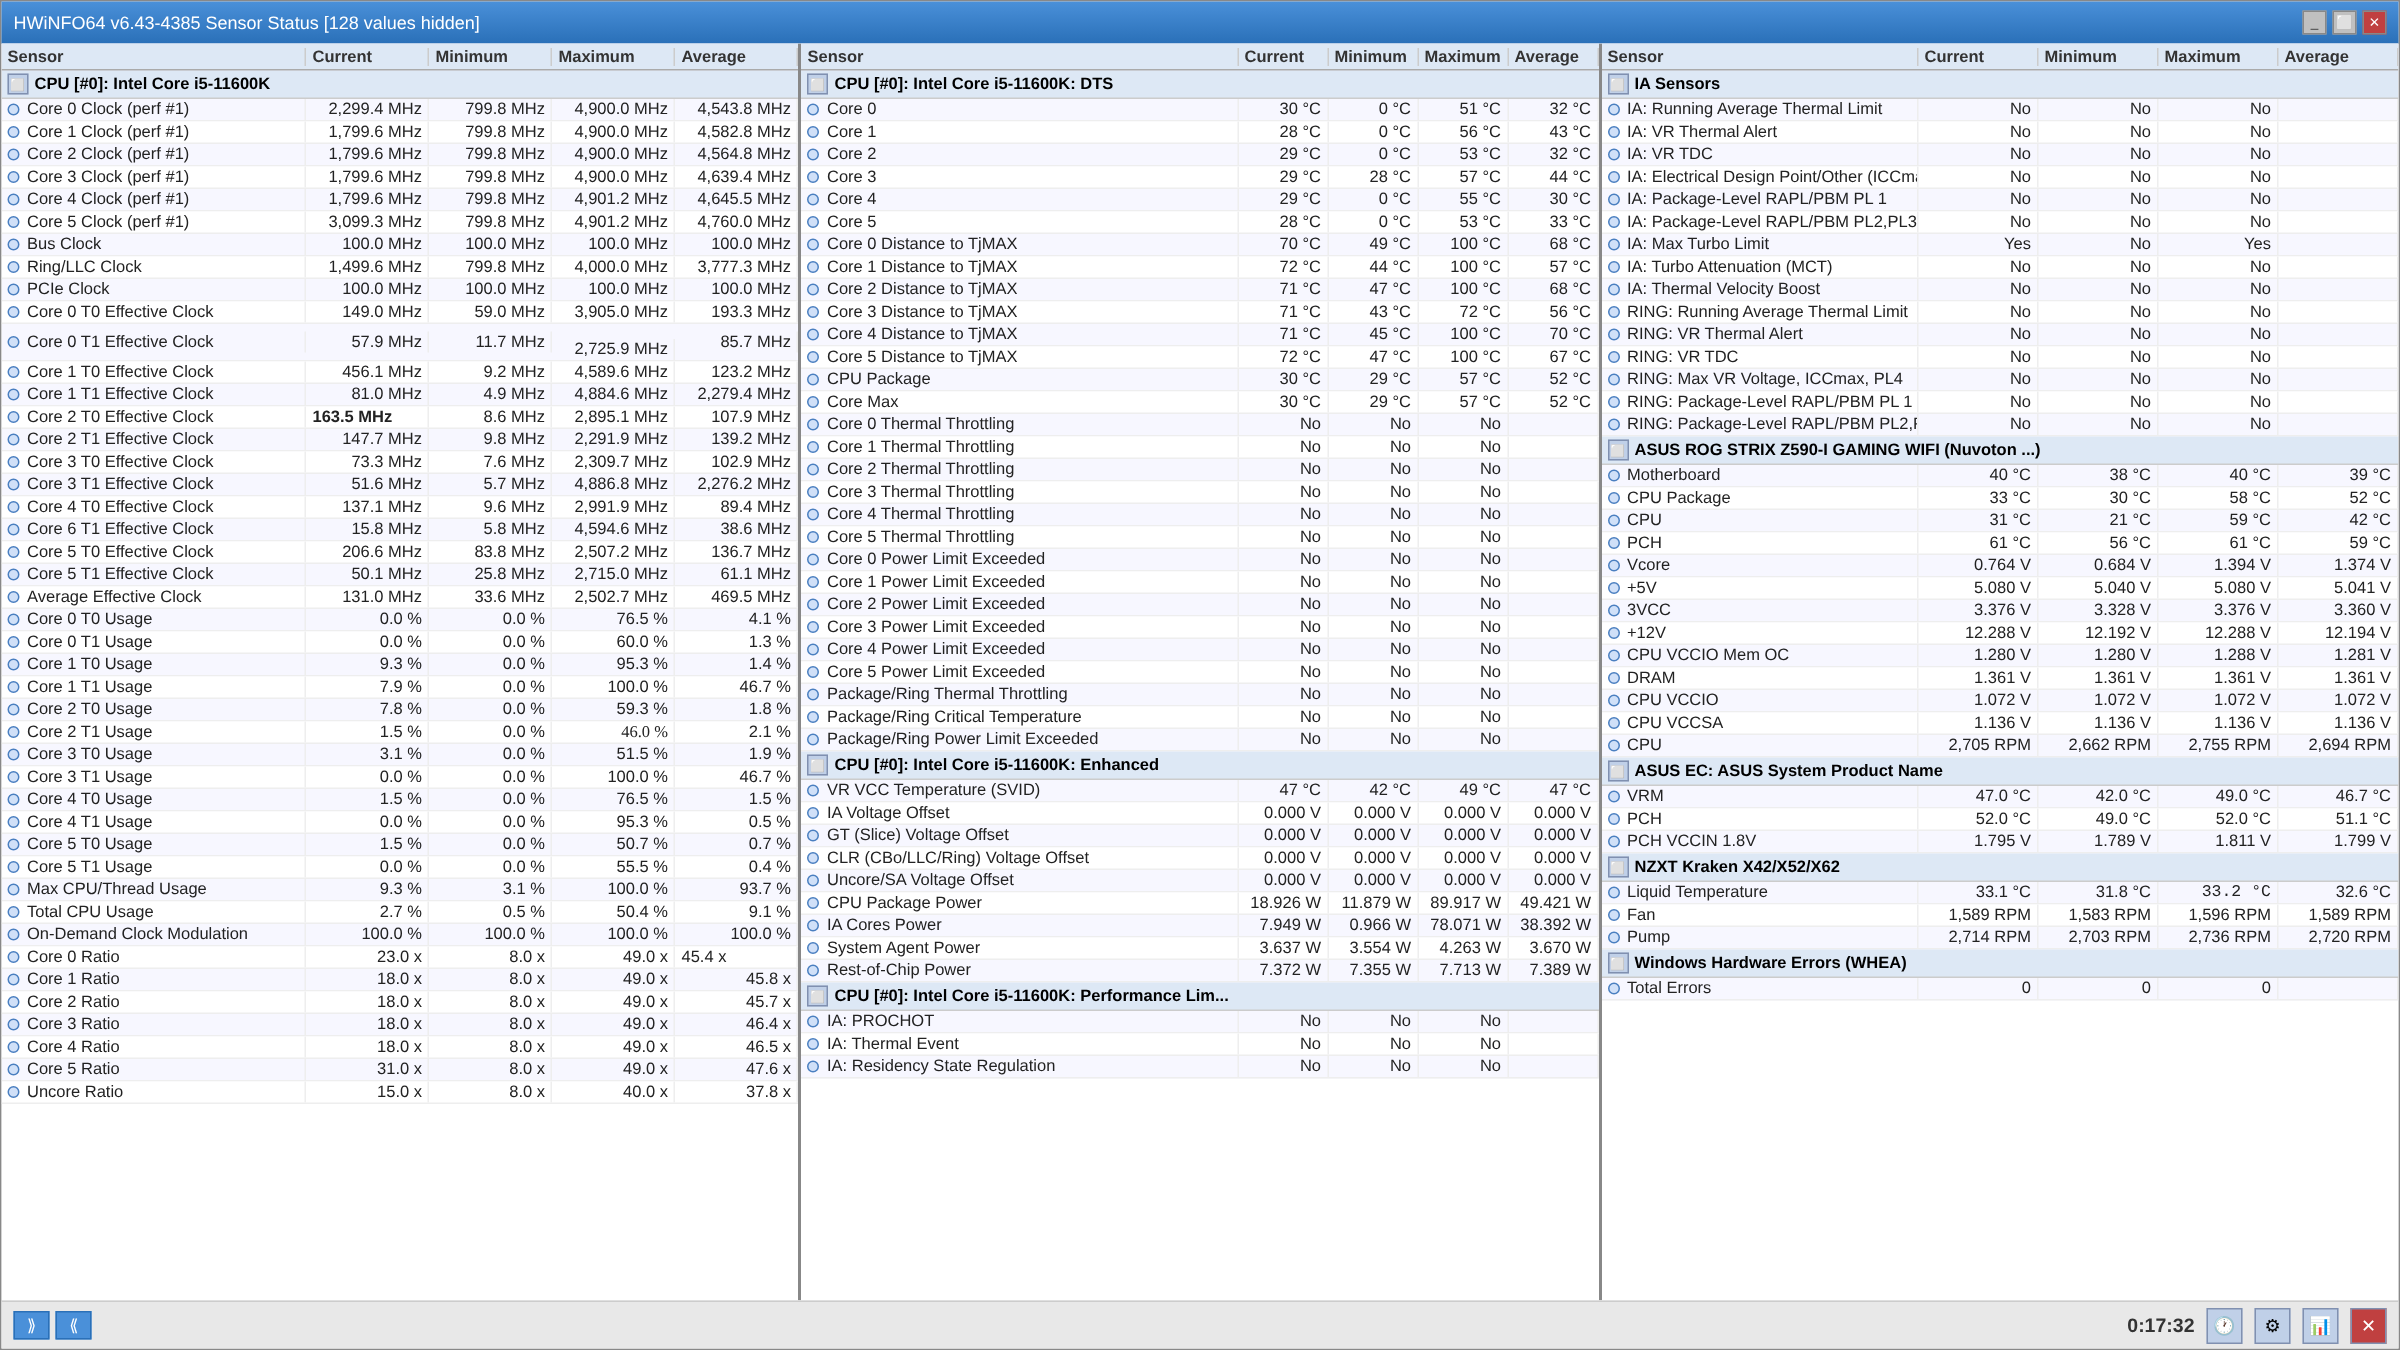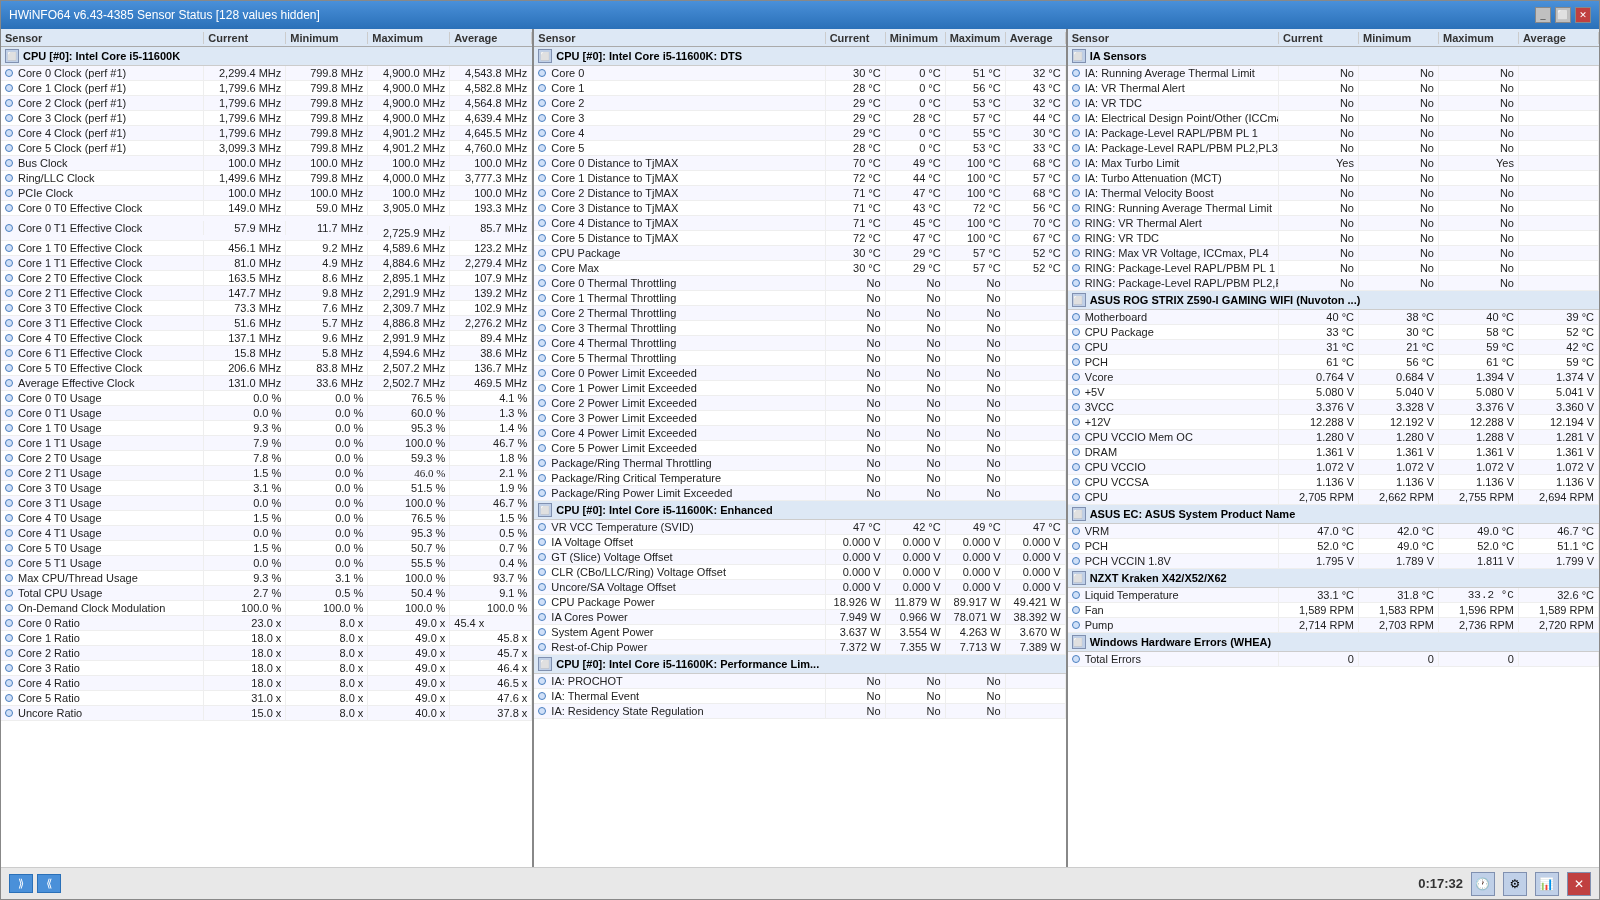--- a/index.html
+++ b/index.html
@@ -356,7 +356,7 @@
               <span class="icon-circle icon-circle-blue" style="width: 8px; height: 8px; border-radius: 50%; border: 1px solid rgb(74, 127, 192); background: rgb(208, 224, 248); display: inline-block; flex-shrink: 0; margin-right: 2px;"></span>
               <span>Core 2 T0 Effective Clock</span>
             </div>
-            <div class="cell" style="text-align: right;">163.5 MHz</div>
+            <div class="cell" style=" font-weight: bold;">163.5 MHz</div>
             <div class="cell" style="text-align: right;">8.6 MHz</div>
             <div class="cell" style="text-align: right;">2,895.1 MHz</div>
             <div class="cell" style="text-align: right;">107.9 MHz</div>

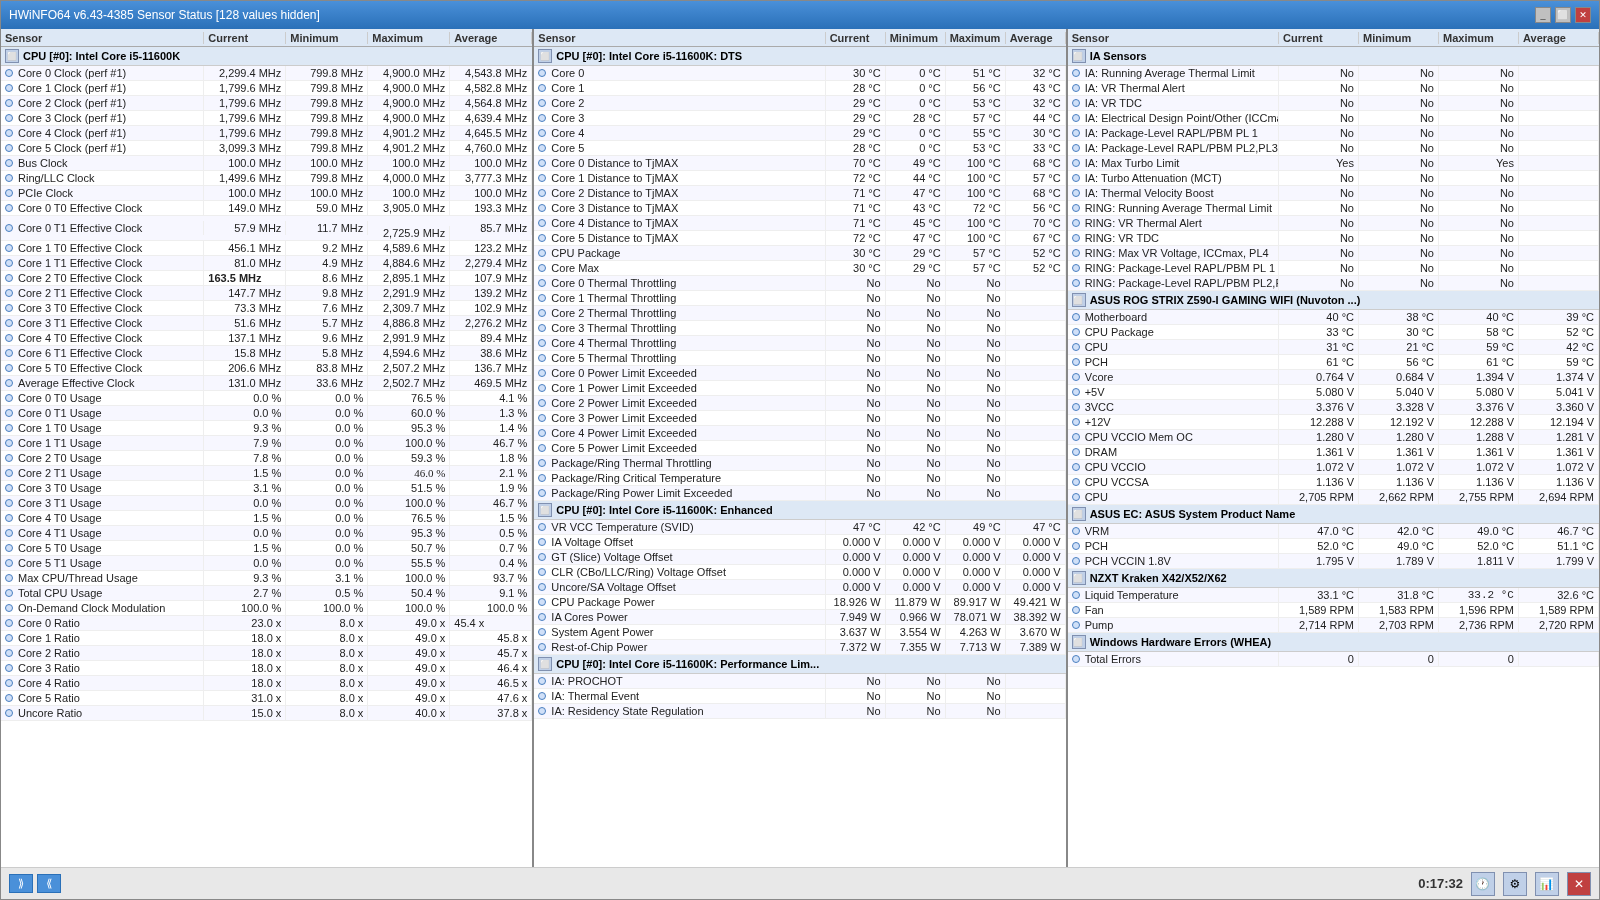--- a/index.html
+++ b/index.html
@@ -424,6 +424,16 @@
           <div class="data-row panel1-row">
             <div class="cell cell-label">
               <span class="icon-circle icon-circle-blue" style="width: 8px; height: 8px; border-radius: 50%; border: 1px solid rgb(74, 127, 192); background: rgb(208, 224, 248); display: inline-block; flex-shrink: 0; margin-right: 2px;"></span>
+              <span>Core 5 T1 Effective Clock</span>
+            </div>
+            <div class="cell" style="text-align: right;">50.1 MHz</div>
+            <div class="cell" style="text-align: right;">25.8 MHz</div>
+            <div class="cell" style="text-align: right;">2,715.0 MHz</div>
+            <div class="cell" style="text-align: right;">61.1 MHz</div>
+          </div>
+          <div class="data-row panel1-row">
+            <div class="cell cell-label">
+              <span class="icon-circle icon-circle-blue" style="width: 8px; height: 8px; border-radius: 50%; border: 1px solid rgb(74, 127, 192); background: rgb(208, 224, 248); display: inline-block; flex-shrink: 0; margin-right: 2px;"></span>
               <span>Average Effective Clock</span>
             </div>
             <div class="cell" style="text-align: right;">131.0 MHz</div>

